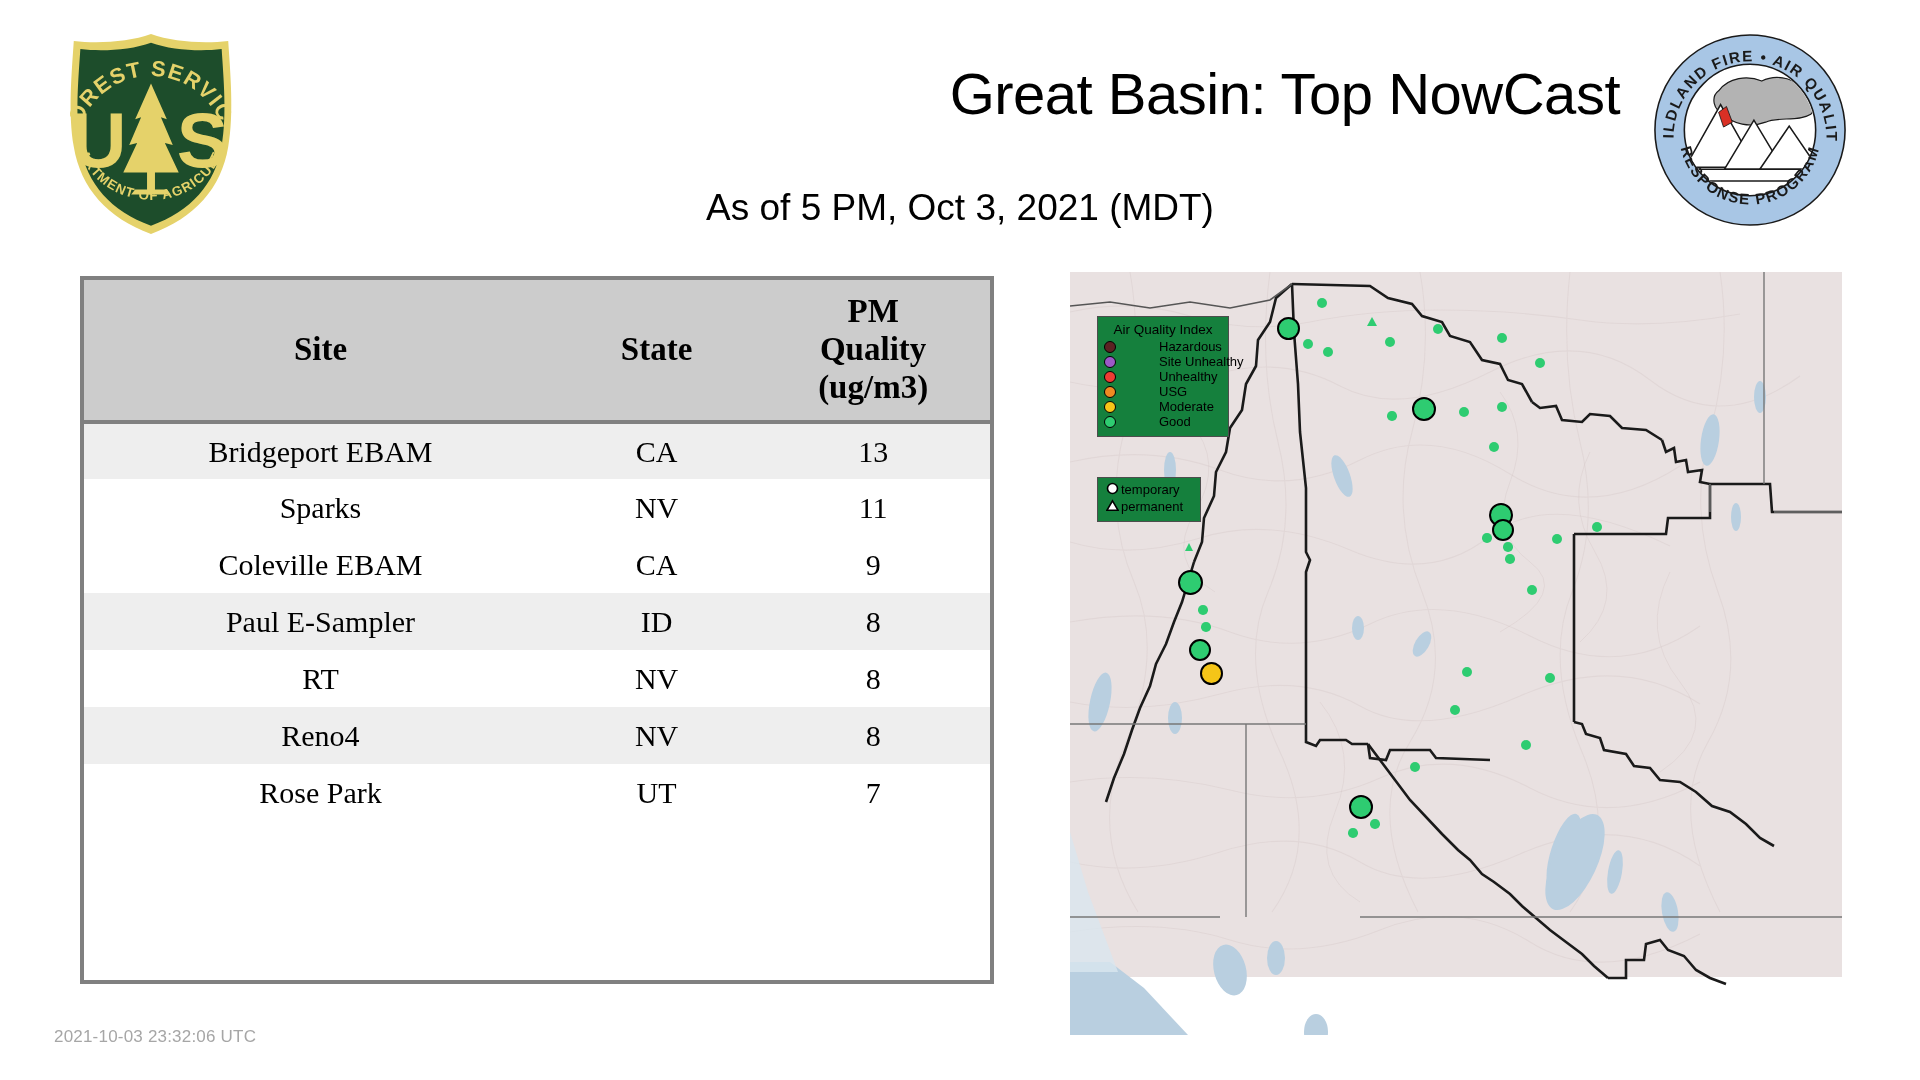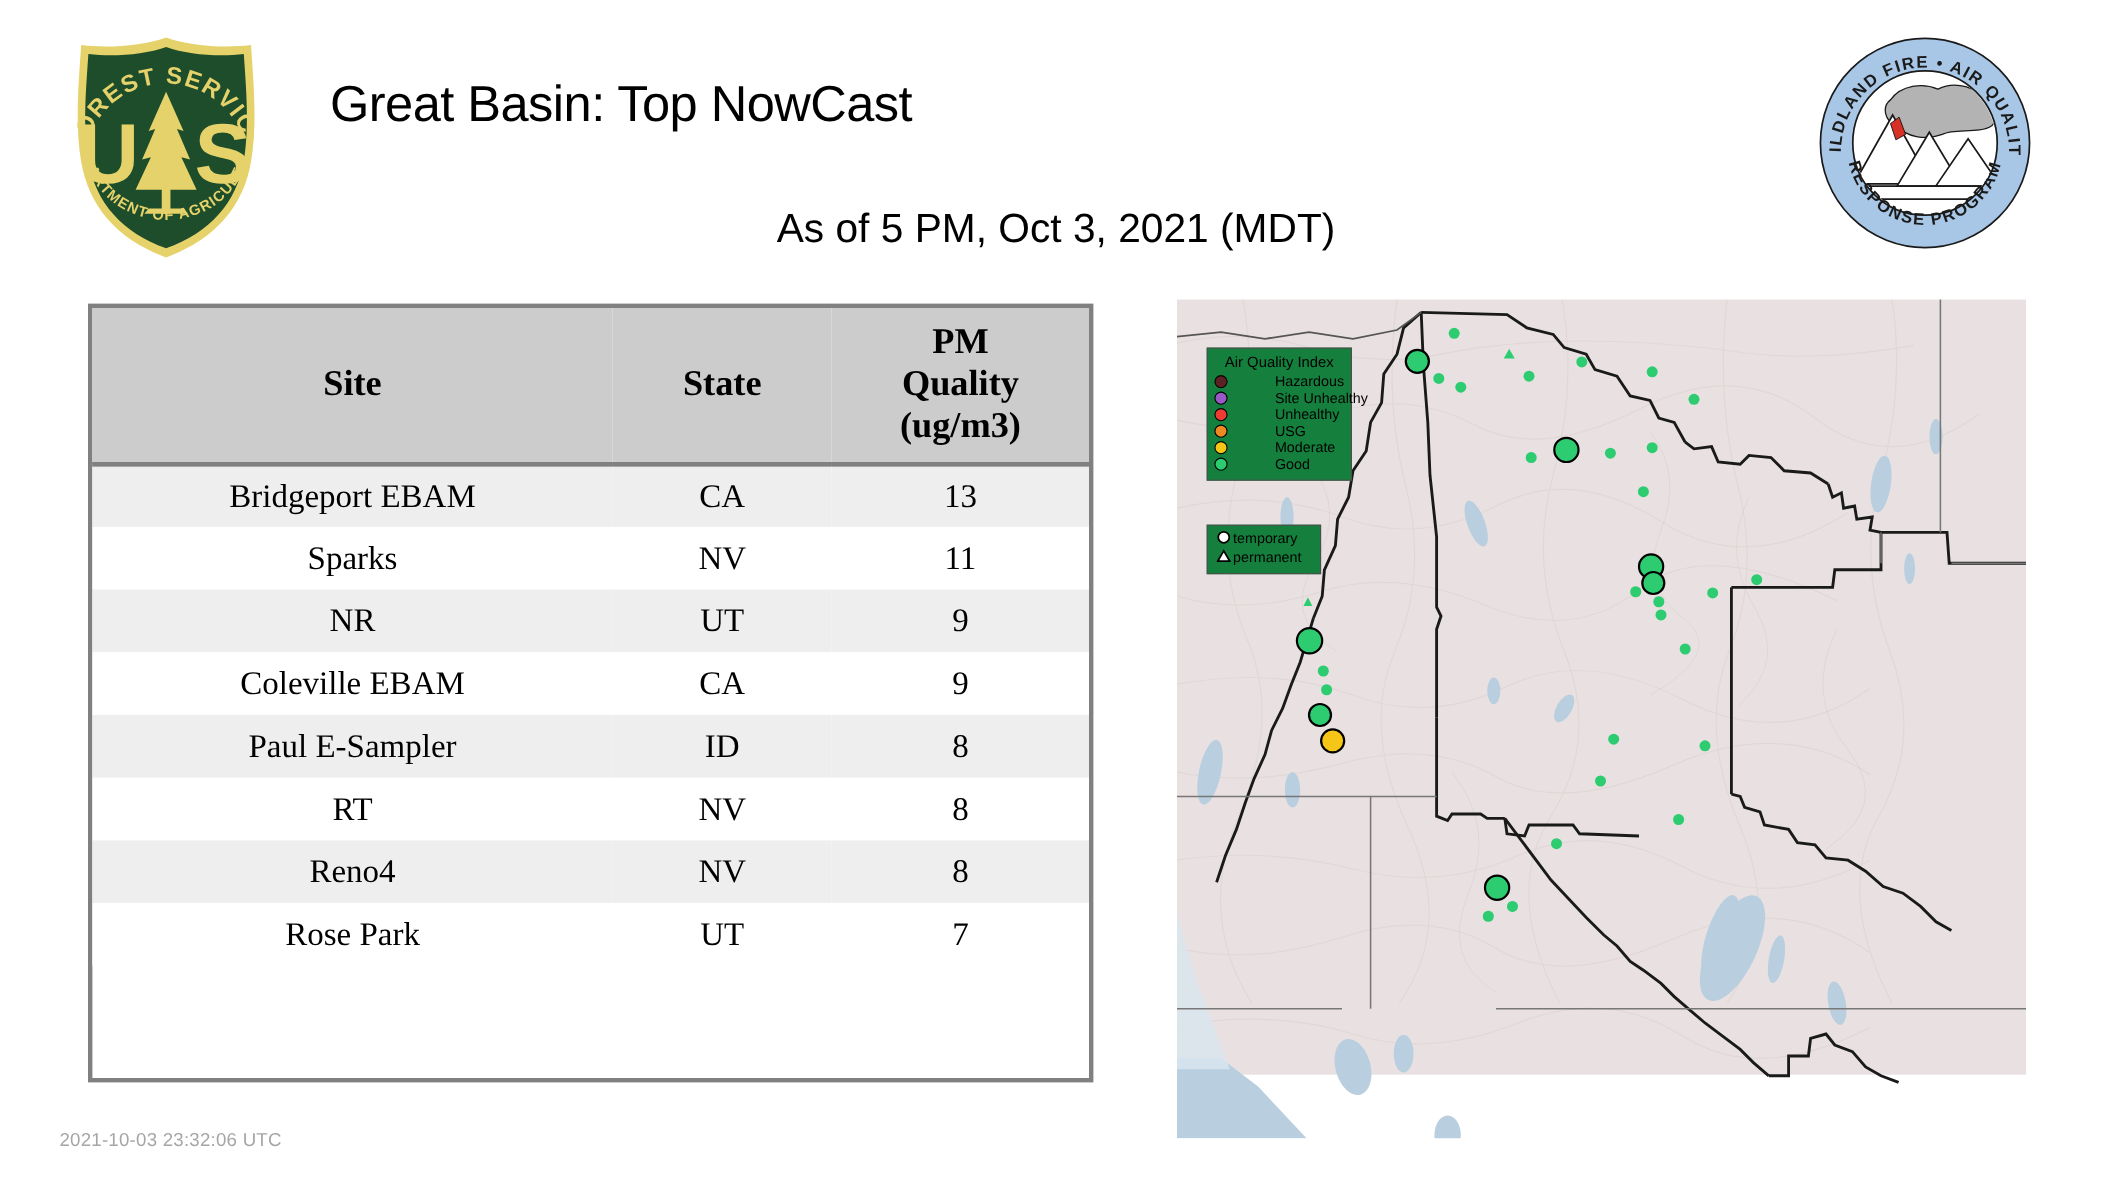--- a/index.html
+++ b/index.html
@@ -17,8 +17,8 @@
 
   #title {
     position: absolute; left: 300px; top: 58px; width: 1320px;
-    text-align: left;
-    font-size: 46px; line-height: 72px;
+    text-align: right;
+    font-size: 58px; line-height: 72px;
     font-family: "Liberation Sans", sans-serif;
     font-weight: 400; letter-spacing: -0.5px;
     color: #000;

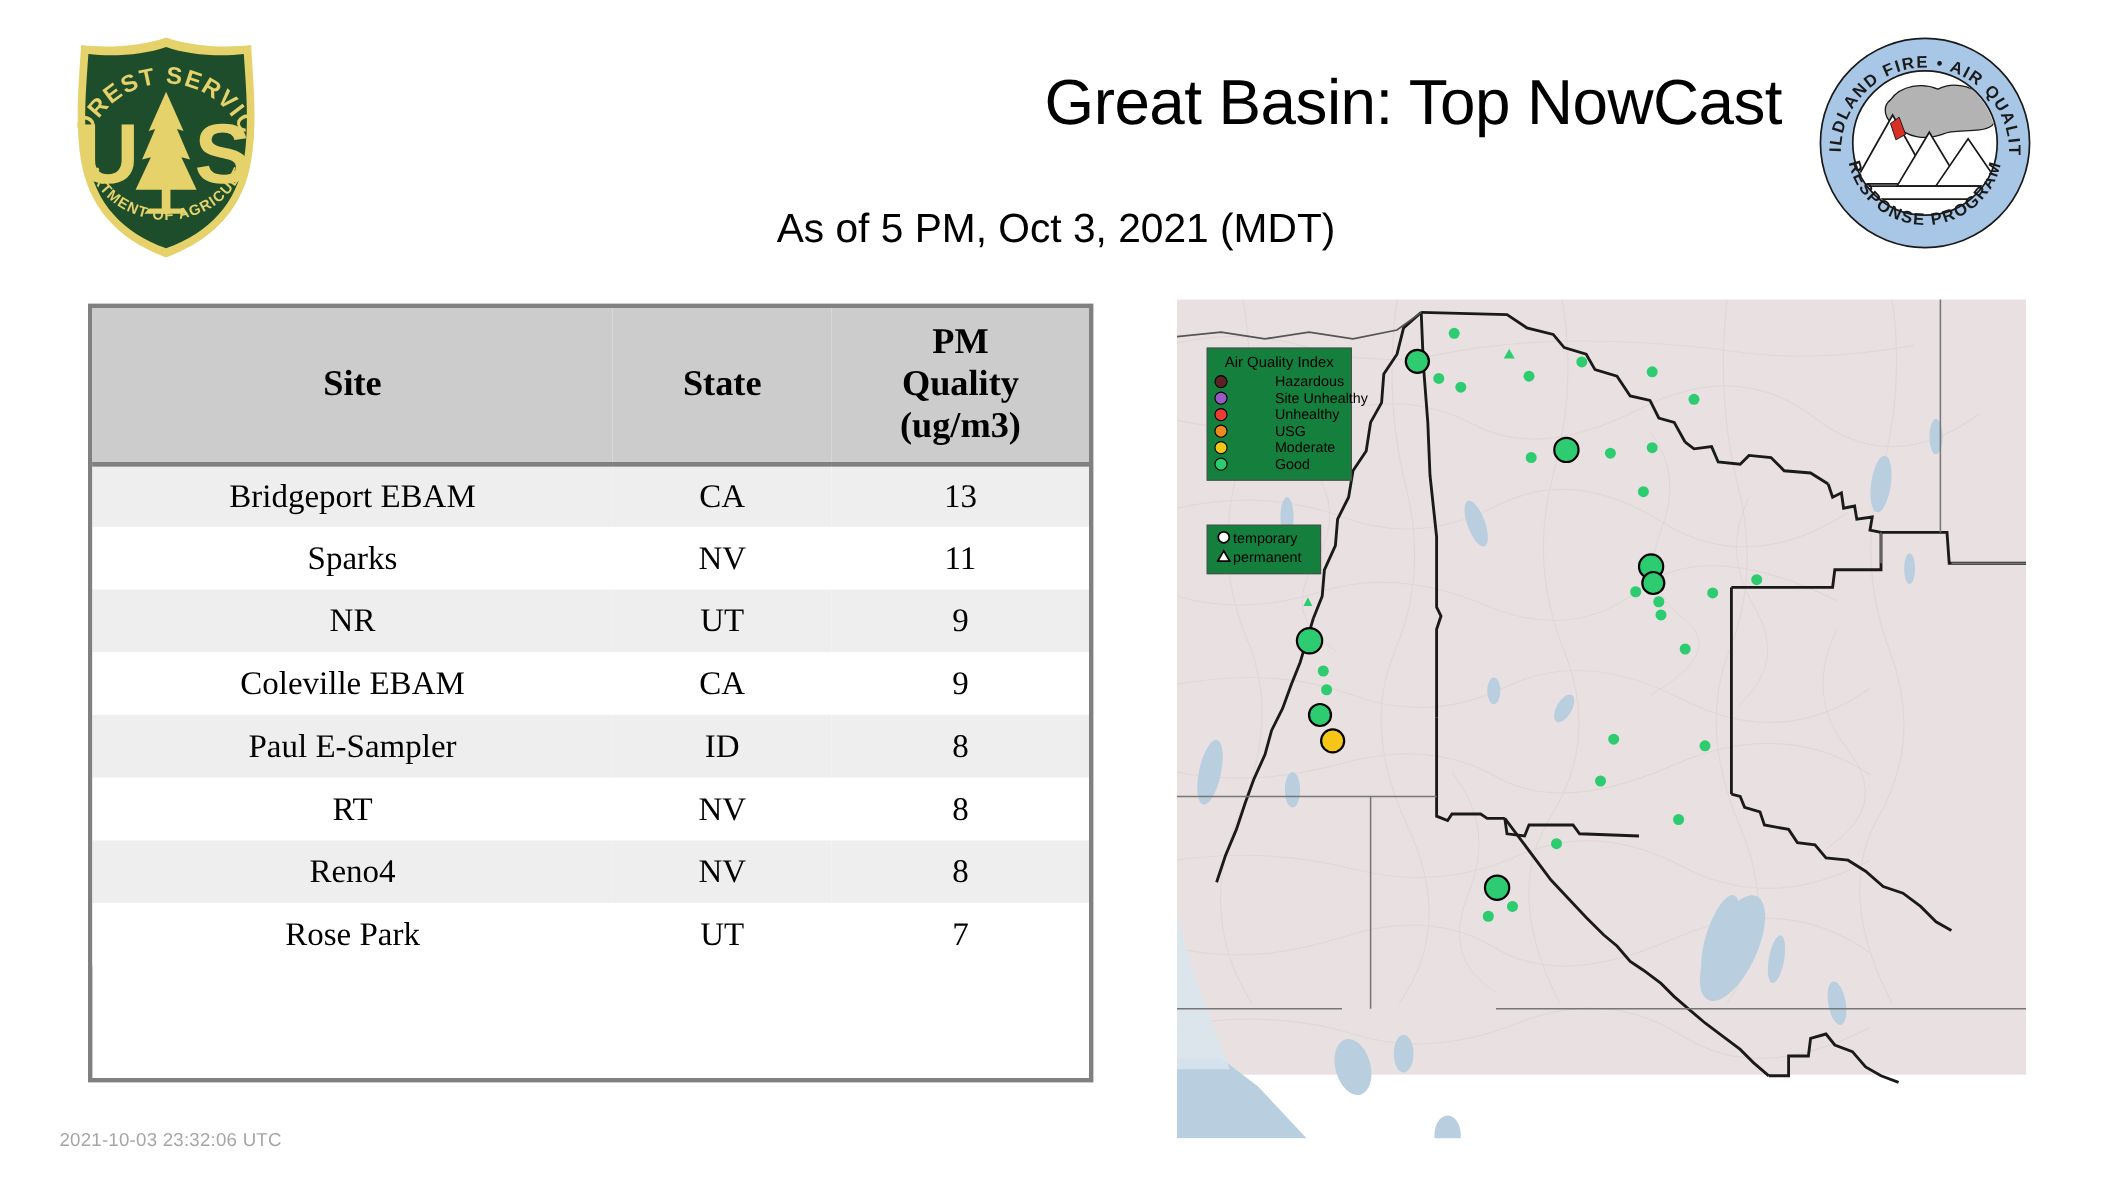--- a/index.html
+++ b/index.html
@@ -204,11 +204,6 @@
             <td>Sparks</td>
             <td>NV</td>
             <td>11</td>
-          </tr>
-          <tr class="odd">
-            <td>NR</td>
-            <td>UT</td>
-            <td>9</td>
           </tr>
           <tr class="even">
             <td>Coleville EBAM</td>

